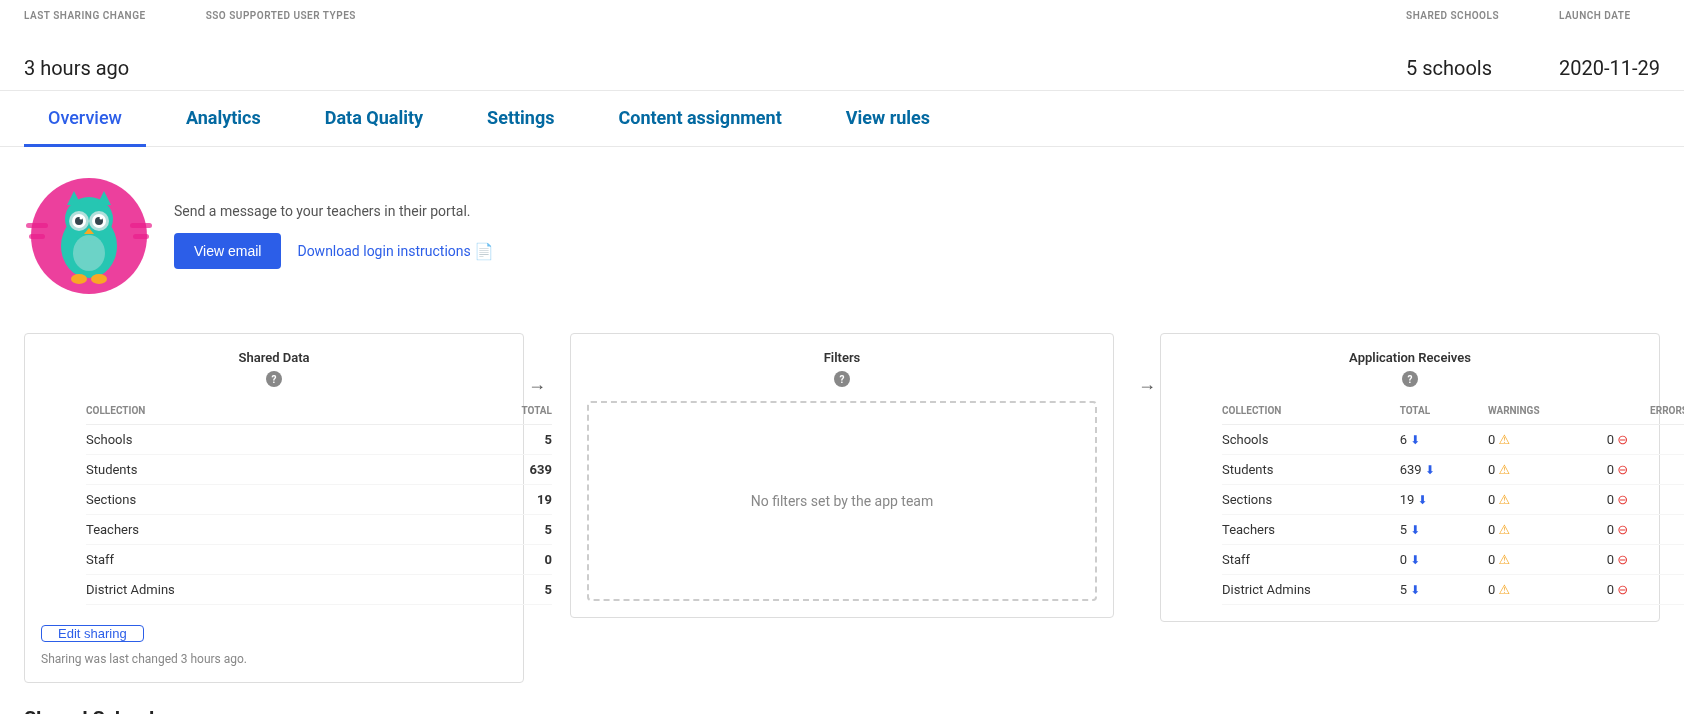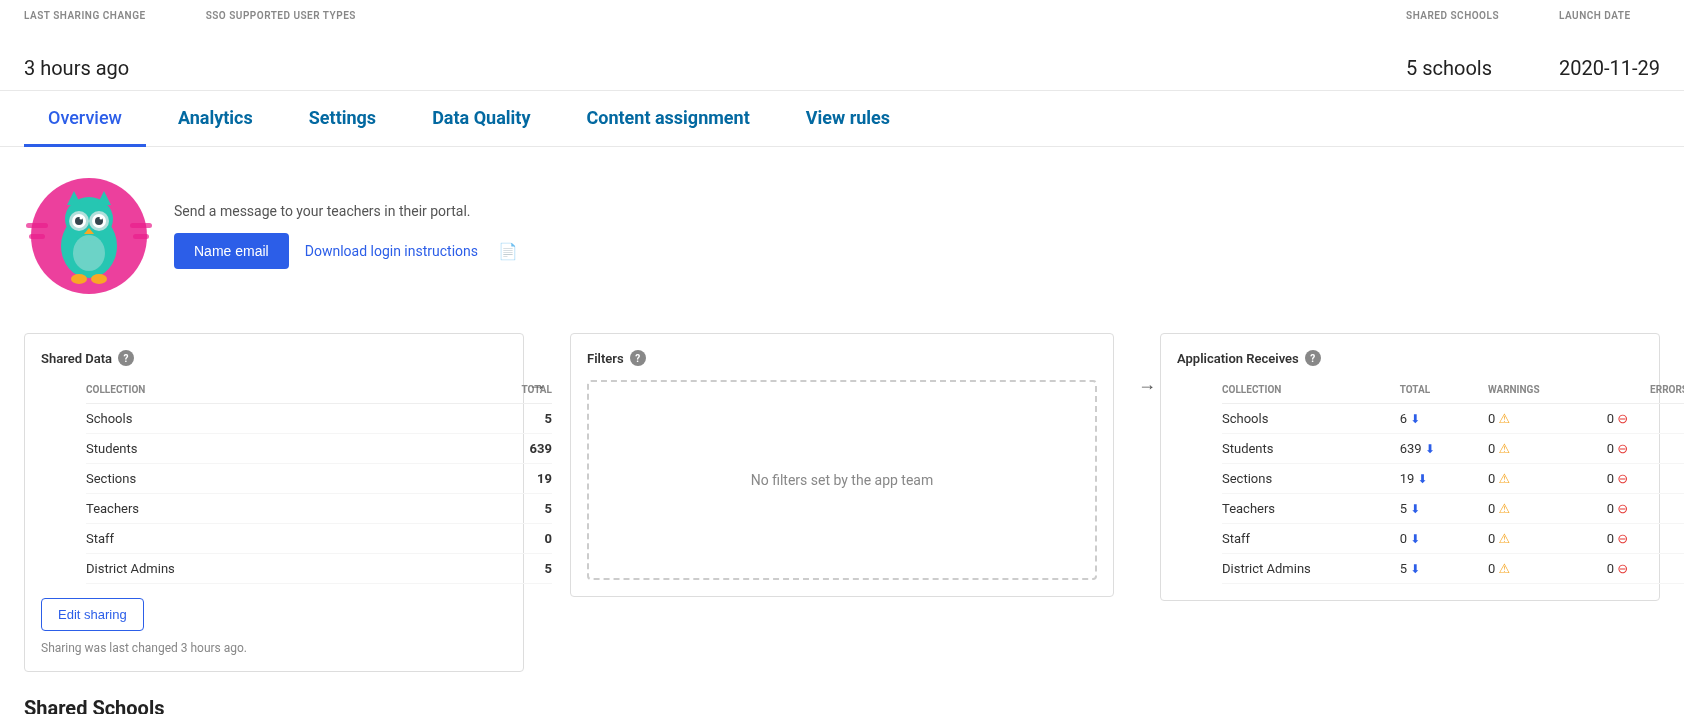--- a/index.html
+++ b/index.html
@@ -22,7 +22,7 @@
       display: flex;
       border-bottom: 1px solid #e8e8e8;
       padding: 0 24px;
-      gap: 8px;
+      gap: 16px;
     }
     .nav-tab {
       padding: 16px 24px;

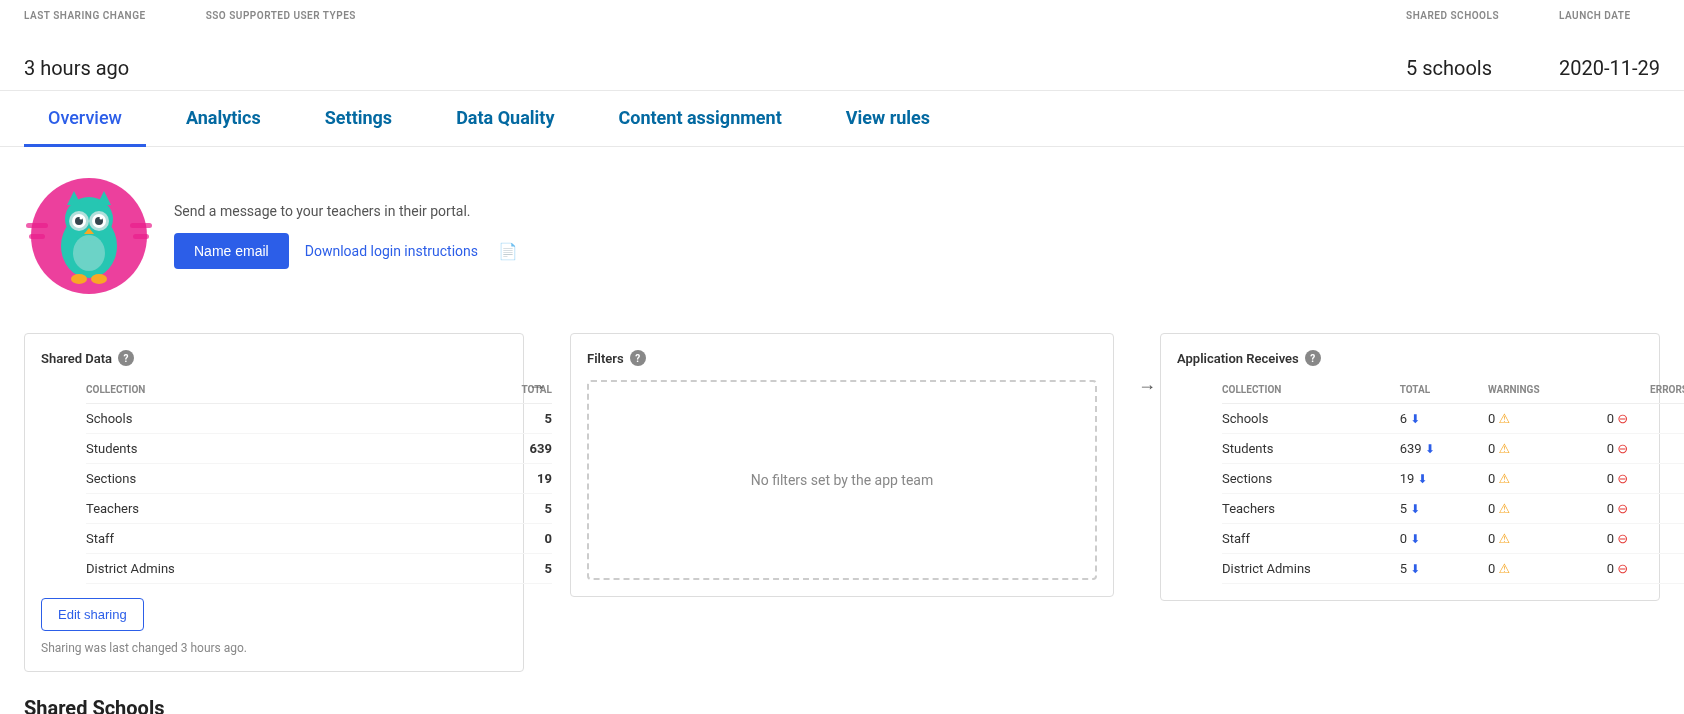--- a/index.html
+++ b/index.html
@@ -224,8 +224,8 @@
 <nav class="nav-tabs">
   <div class="nav-tab active">Overview</div>
   <div class="nav-tab">Analytics</div>
+  <div class="nav-tab">Data Quality</div>
   <div class="nav-tab">Settings</div>
-  <div class="nav-tab">Data Quality</div>
   <div class="nav-tab">Content assignment</div>
   <div class="nav-tab">View rules</div>
 </nav>

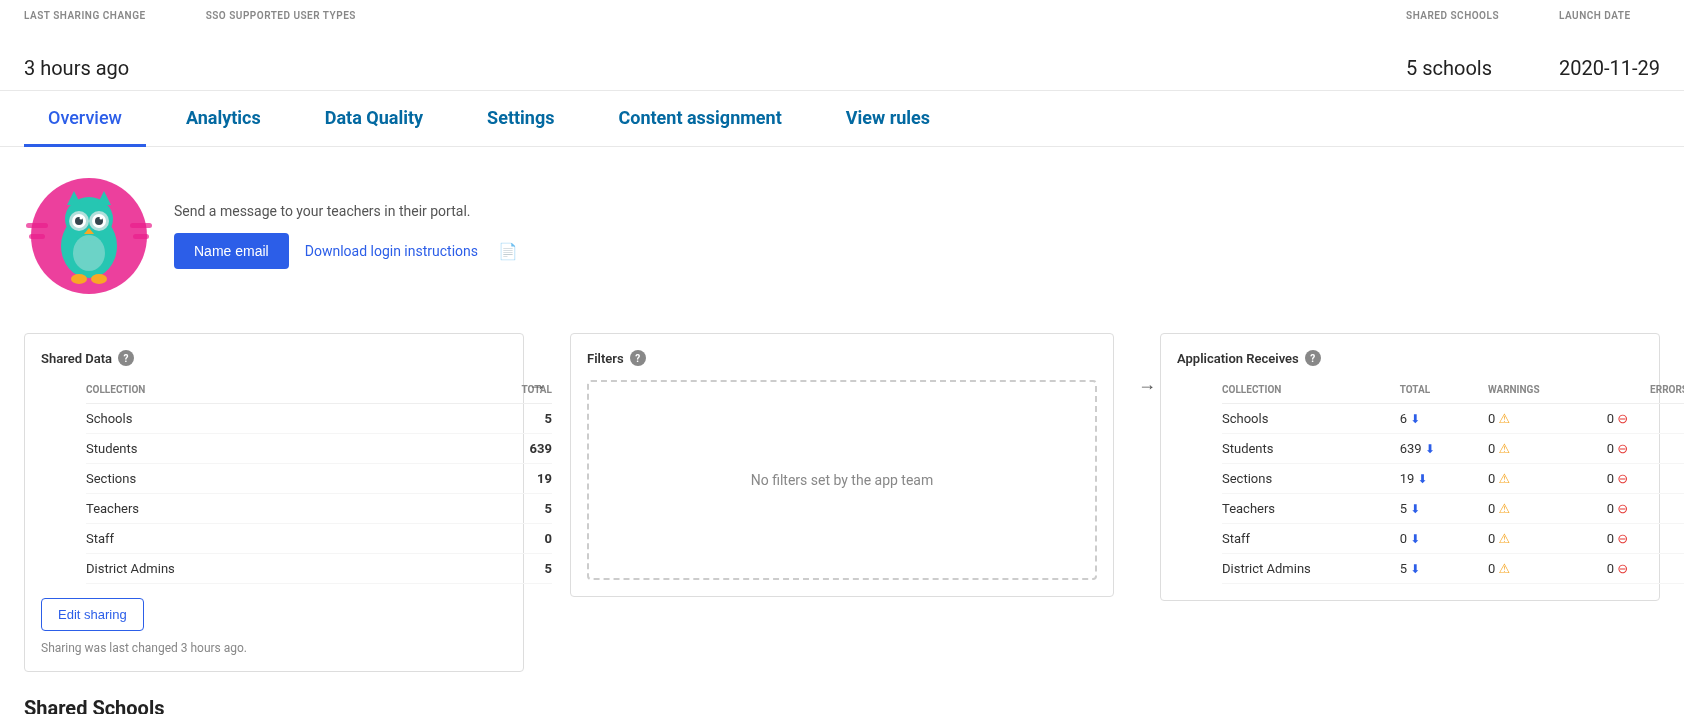--- a/index.html
+++ b/index.html
@@ -278,7 +278,7 @@
     <div class="promo-text">
       <p>Send a message to your teachers in their portal.</p>
       <div class="promo-actions">
-        <button class="btn-primary">Name email</button>
+        <button class="btn-primary">View email</button>
         <a class="link-download">
           <span>Download login instructions</span>
           <span style="font-size:16px;">📄</span>

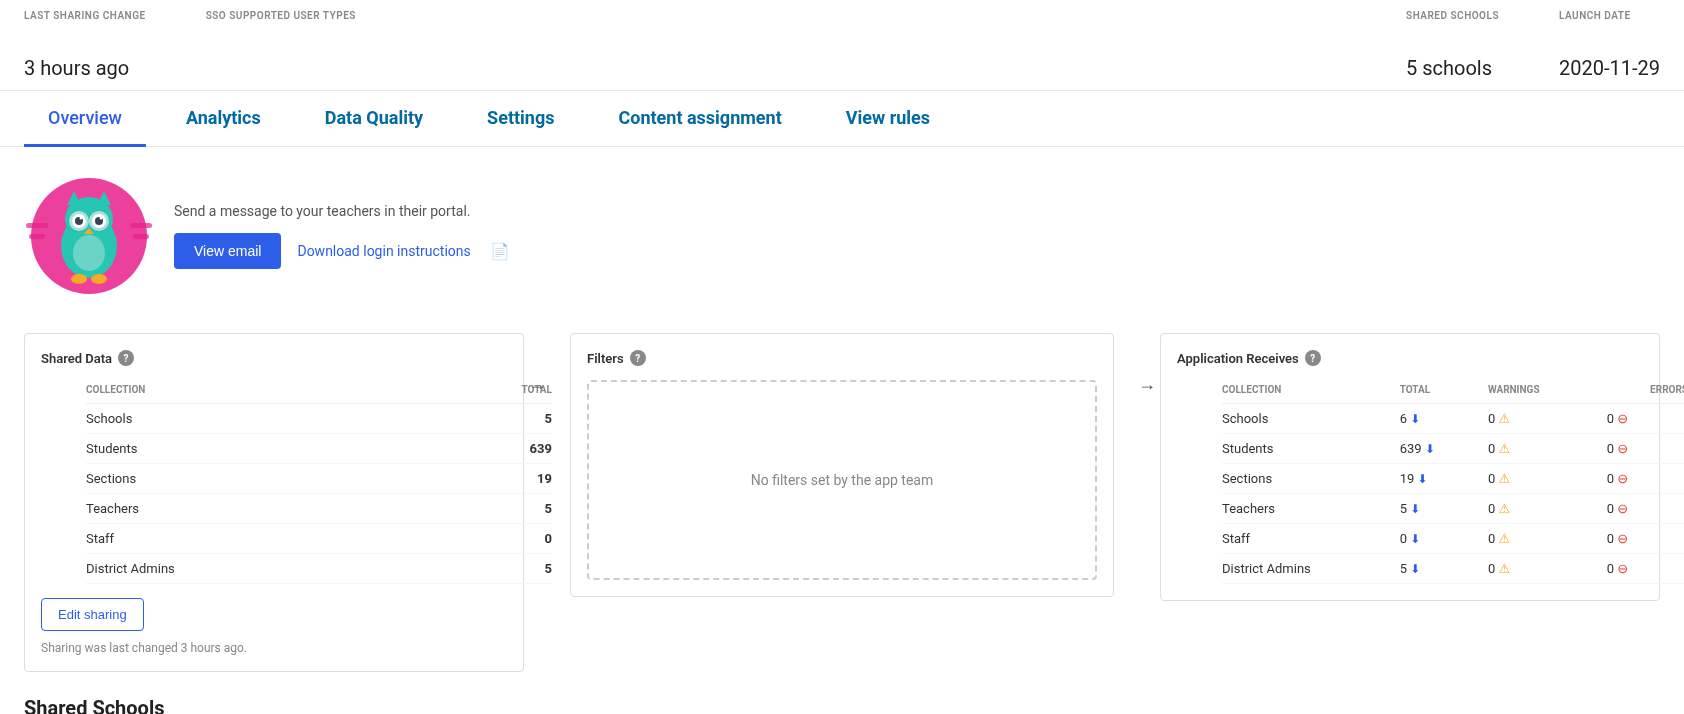--- a/index.html
+++ b/index.html
@@ -84,7 +84,7 @@
       cursor: pointer;
       display: flex;
       align-items: center;
-      gap: 20px;
+      gap: 4px;
       text-decoration: none;
     }
 

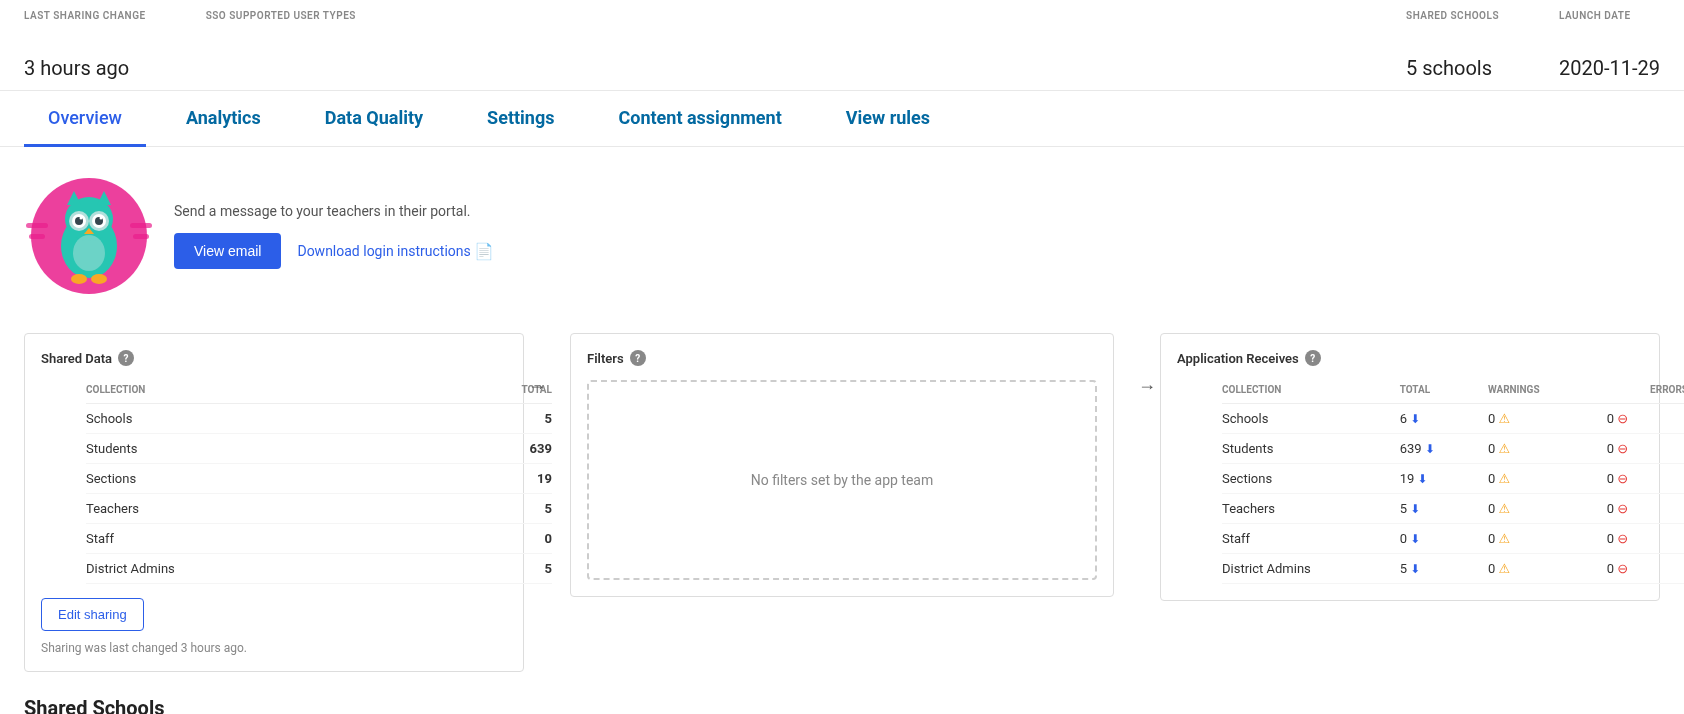--- a/index.html
+++ b/index.html
@@ -114,6 +114,7 @@
       font-size: 13px;
       font-weight: 600;
       color: #333;
+      flex-direction: column;
     }
     .help-icon {
       width: 16px; height: 16px;

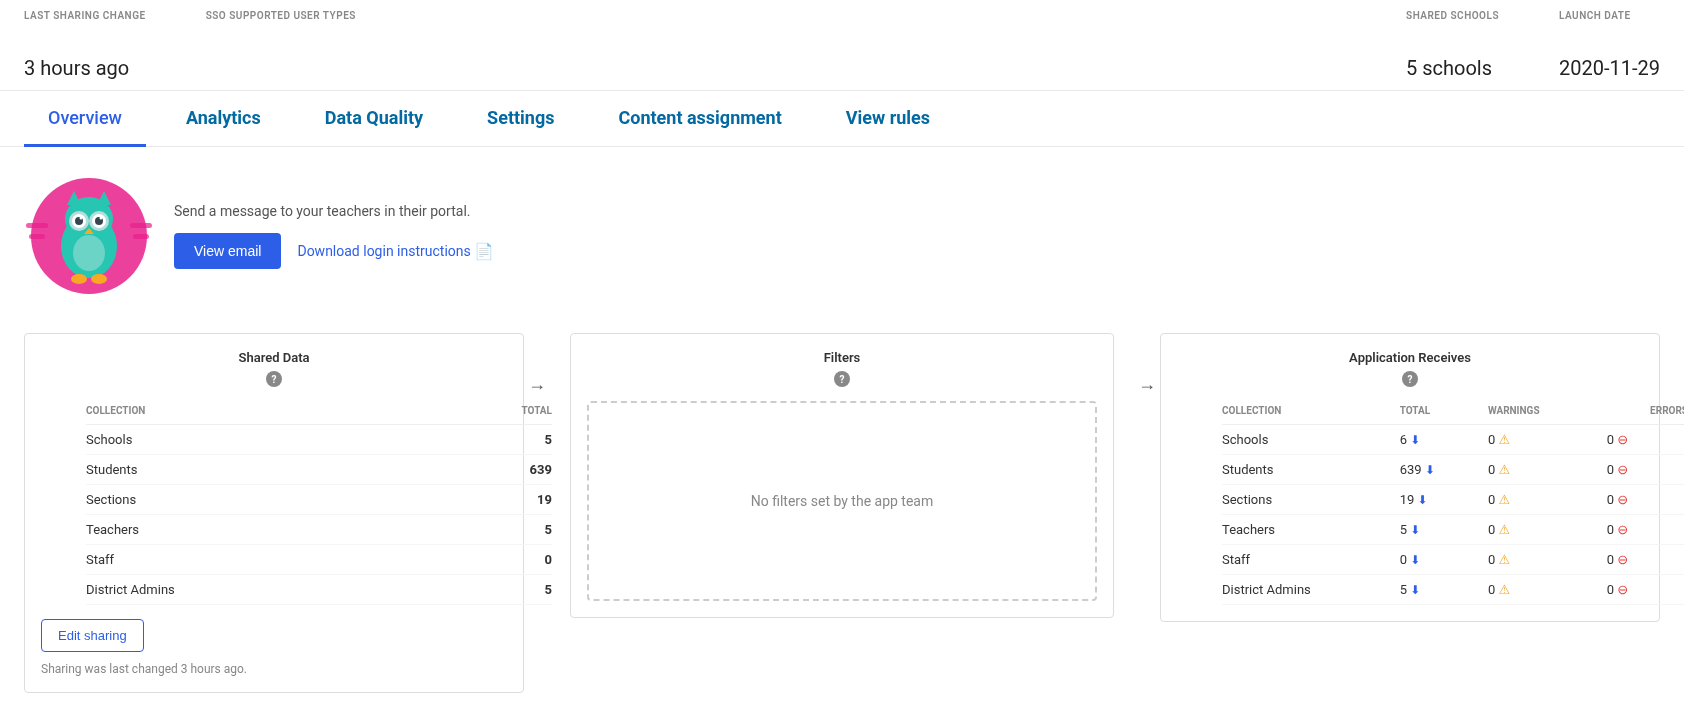--- a/index.html
+++ b/index.html
@@ -173,11 +173,11 @@
       background: #fff;
       color: #2c5ee8;
       border: 1px solid #2c5ee8;
-      padding: 8px 16px;
+      padding: 0 16px;
       border-radius: 4px;
       font-size: 13px;
       cursor: pointer;
-      margin-top: 14px;
+      margin-top: 20px;
     }
     .sharing-note {
       font-size: 12px;

